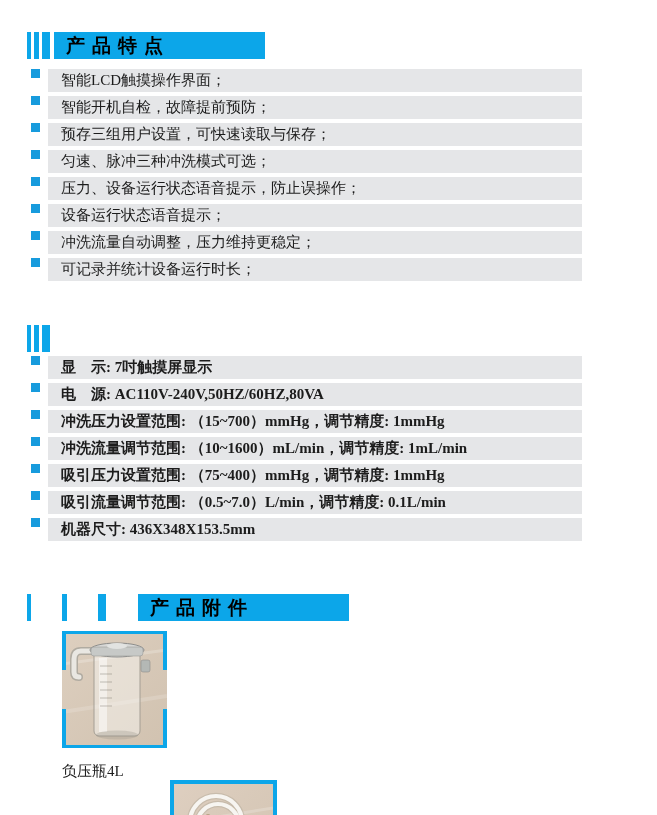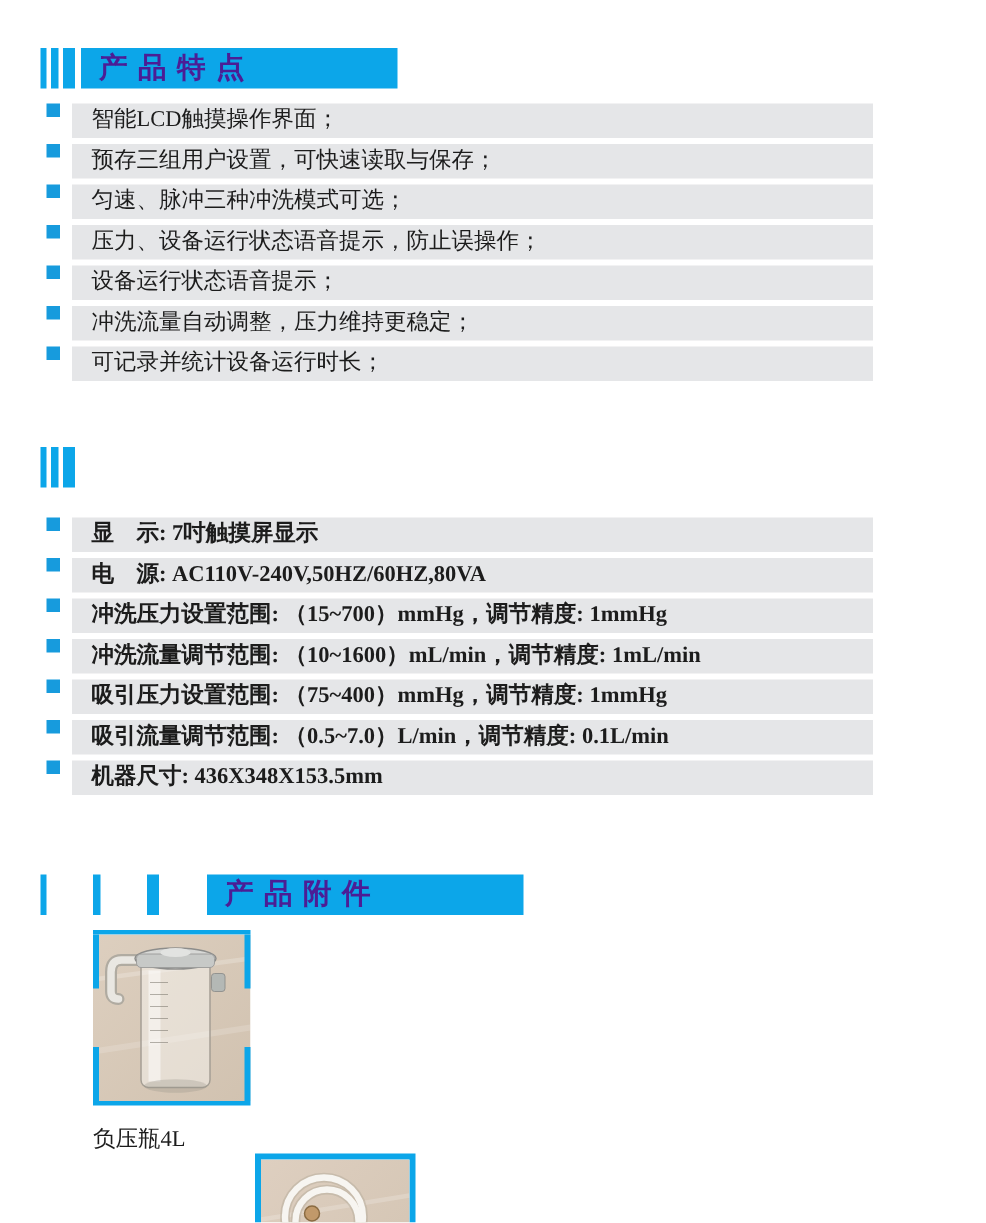--- a/index.html
+++ b/index.html
@@ -23,7 +23,7 @@
   .s2{width:5px;margin-right:3px;}
   .s3{width:8px;margin-right:4px;}
   .sec-title{
-    width:199px;background:var(--accent);color:#4c1d95;
+    width:199px;background:var(--accent);color:#000000;
     font-family:"Liberation Sans","DejaVu Sans",sans-serif;
     font-weight:bold;font-size:19px;letter-spacing:7px;
     line-height:27px;padding-left:12px;

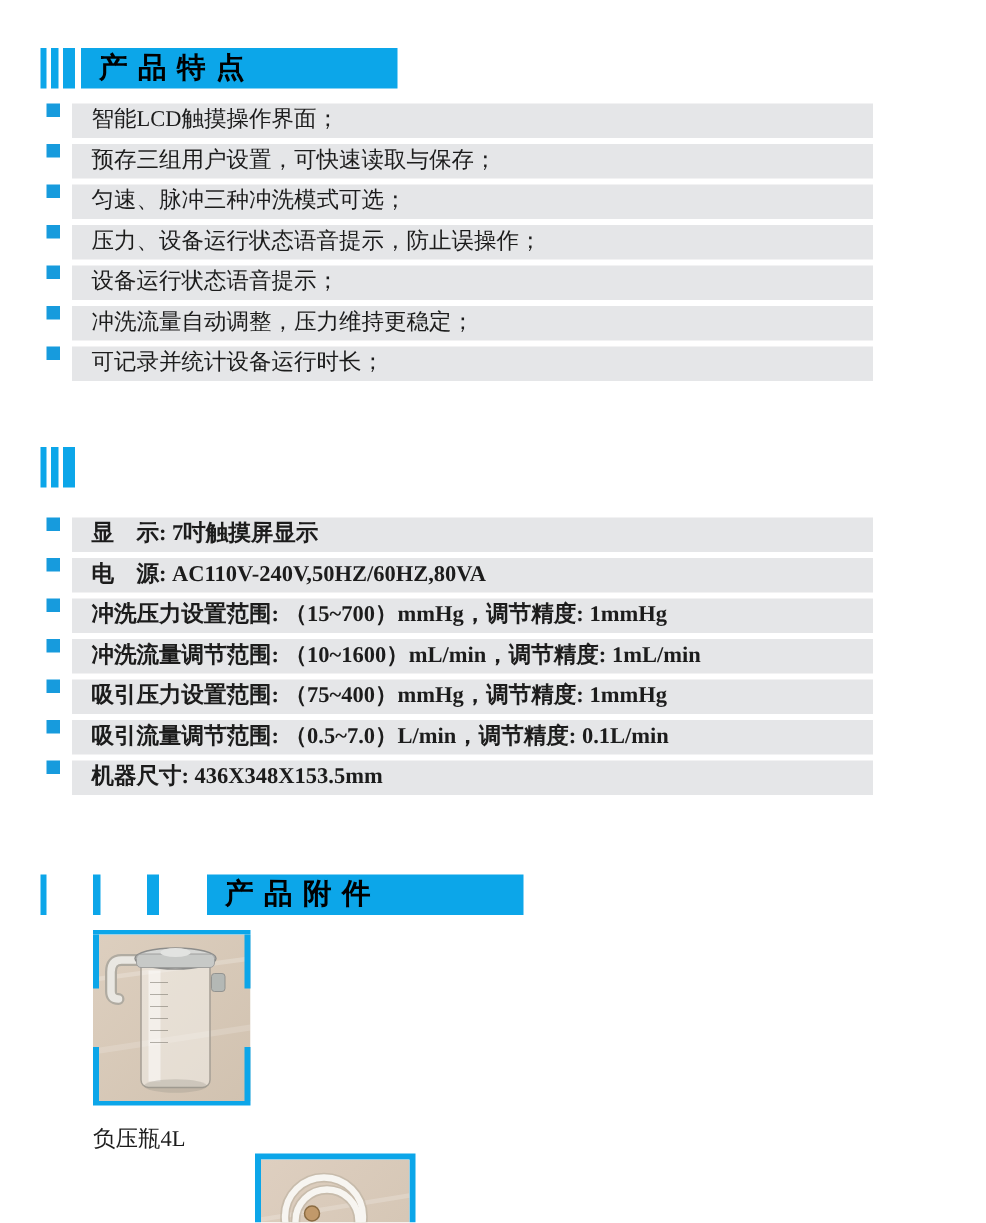--- a/index.html
+++ b/index.html
@@ -68,6 +68,10 @@
     <div class="row">
         <span class="bullet"></span>
         <div class="row-text">智能LCD触摸操作界面；</div>
+      </div>
+    <div class="row">
+        <span class="bullet"></span>
+        <div class="row-text">智能开机自检，故障提前预防；</div>
       </div>
     <div class="row">
         <span class="bullet"></span>

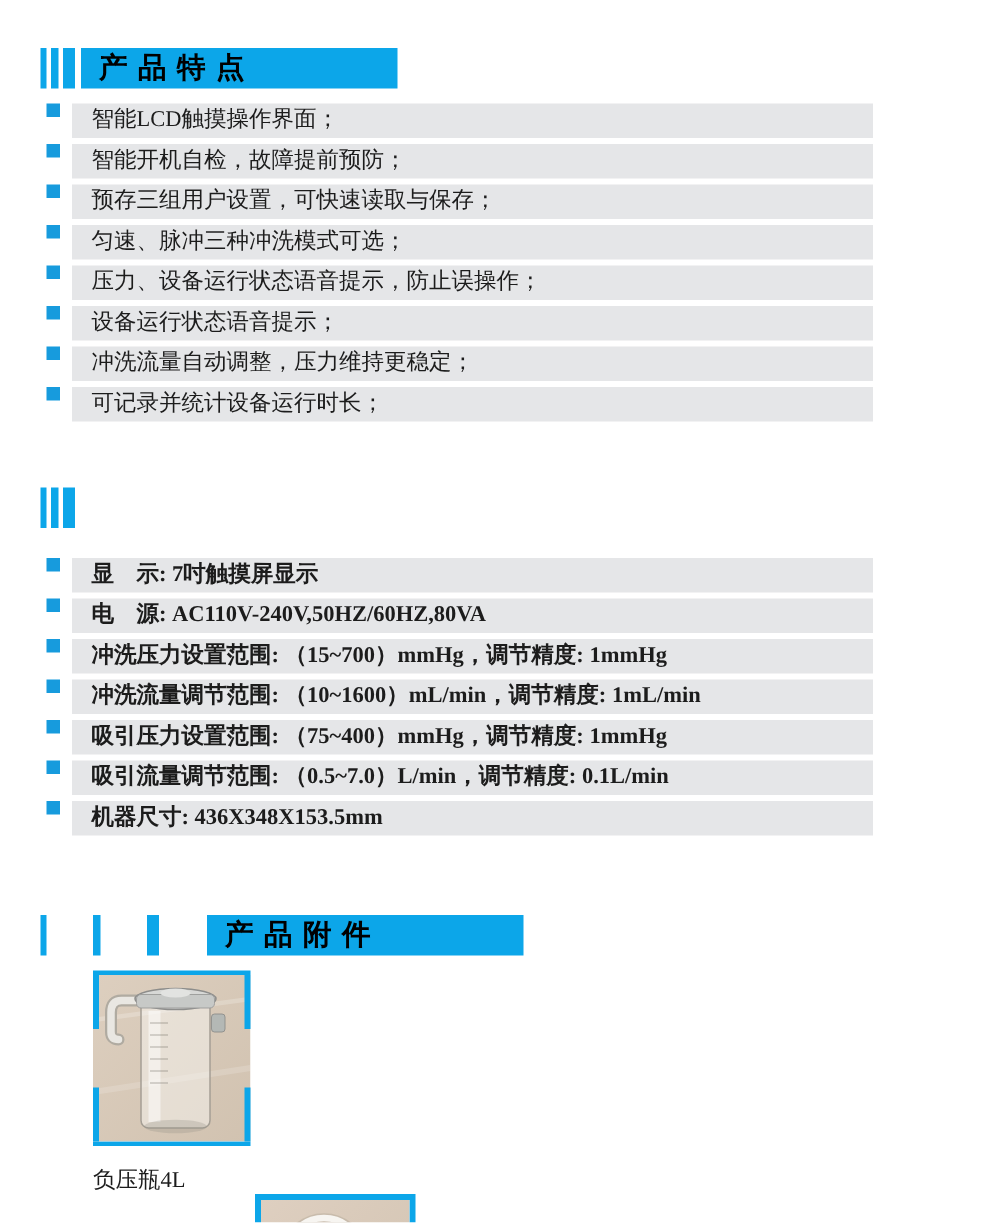--- a/index.html
+++ b/index.html
@@ -104,7 +104,7 @@
     <span class="stripe s2"></span>
     <span class="stripe s3"></span>
   </div>
-  <div class="rows specs" style="margin-top:20px;font-family:Liberation Serif, serif;">
+  <div class="rows specs" style="margin-top:4px;font-family:Liberation Serif, serif;">
     <div class="row">
         <span class="bullet"></span>
         <div class="row-text">显　示: 7吋触摸屏显示</div>

